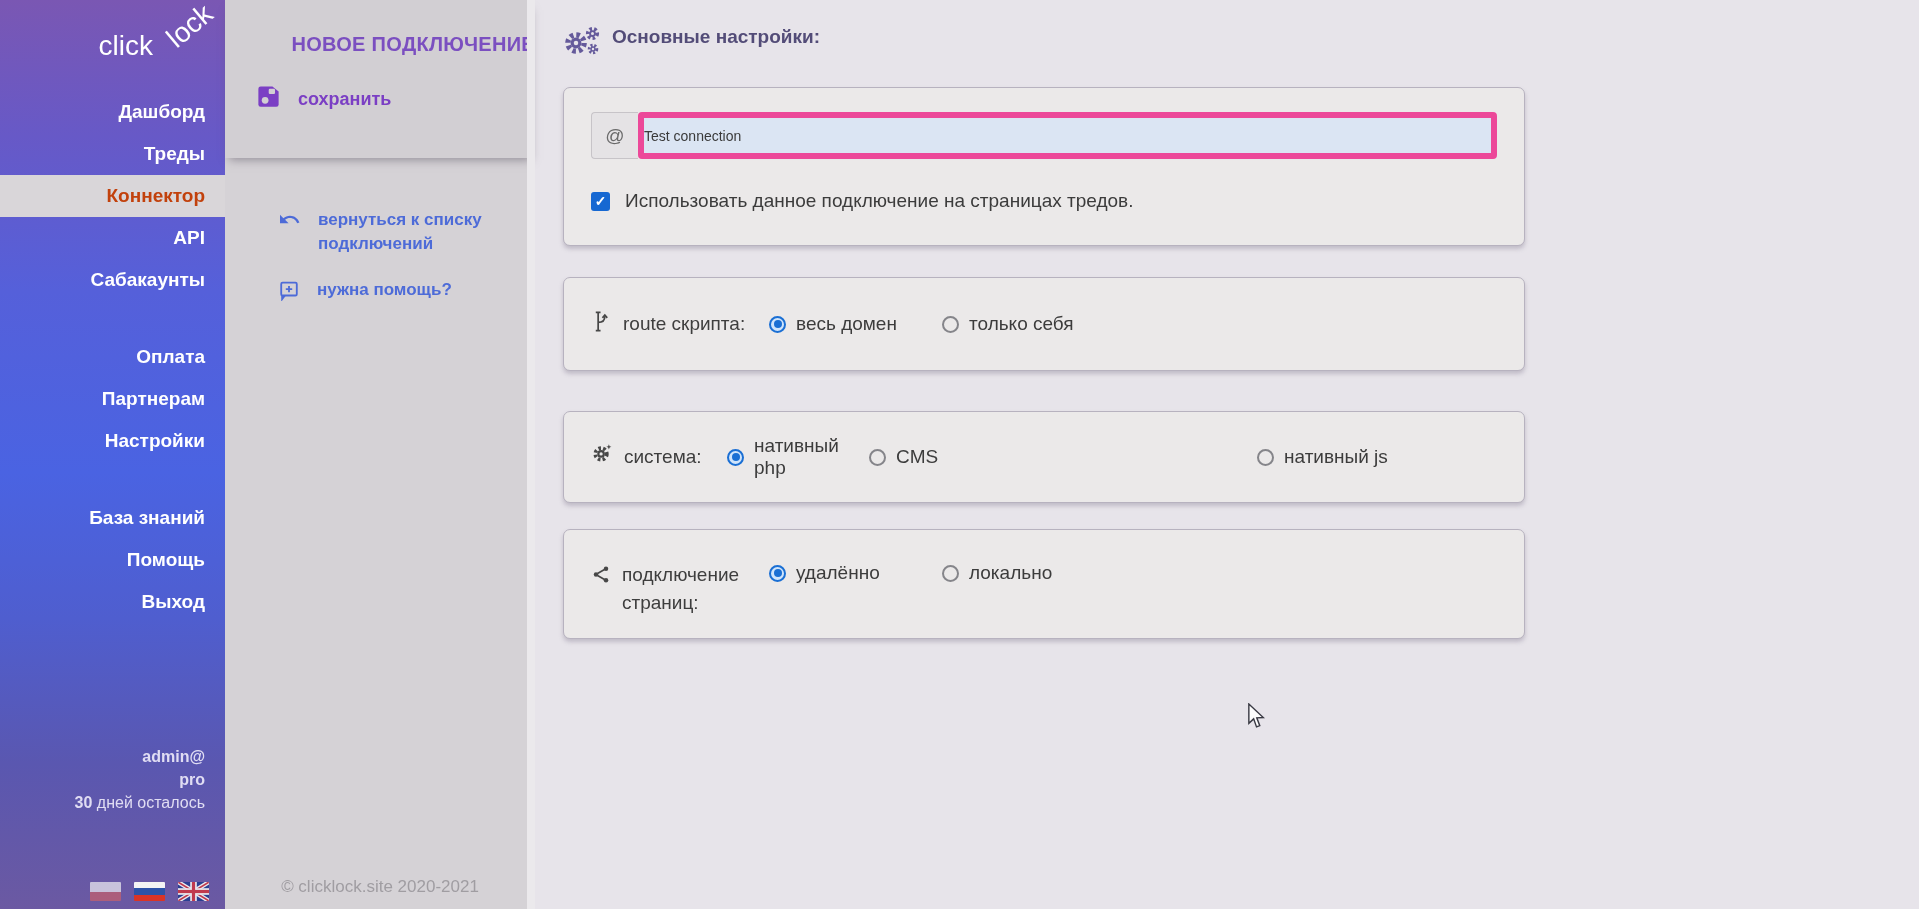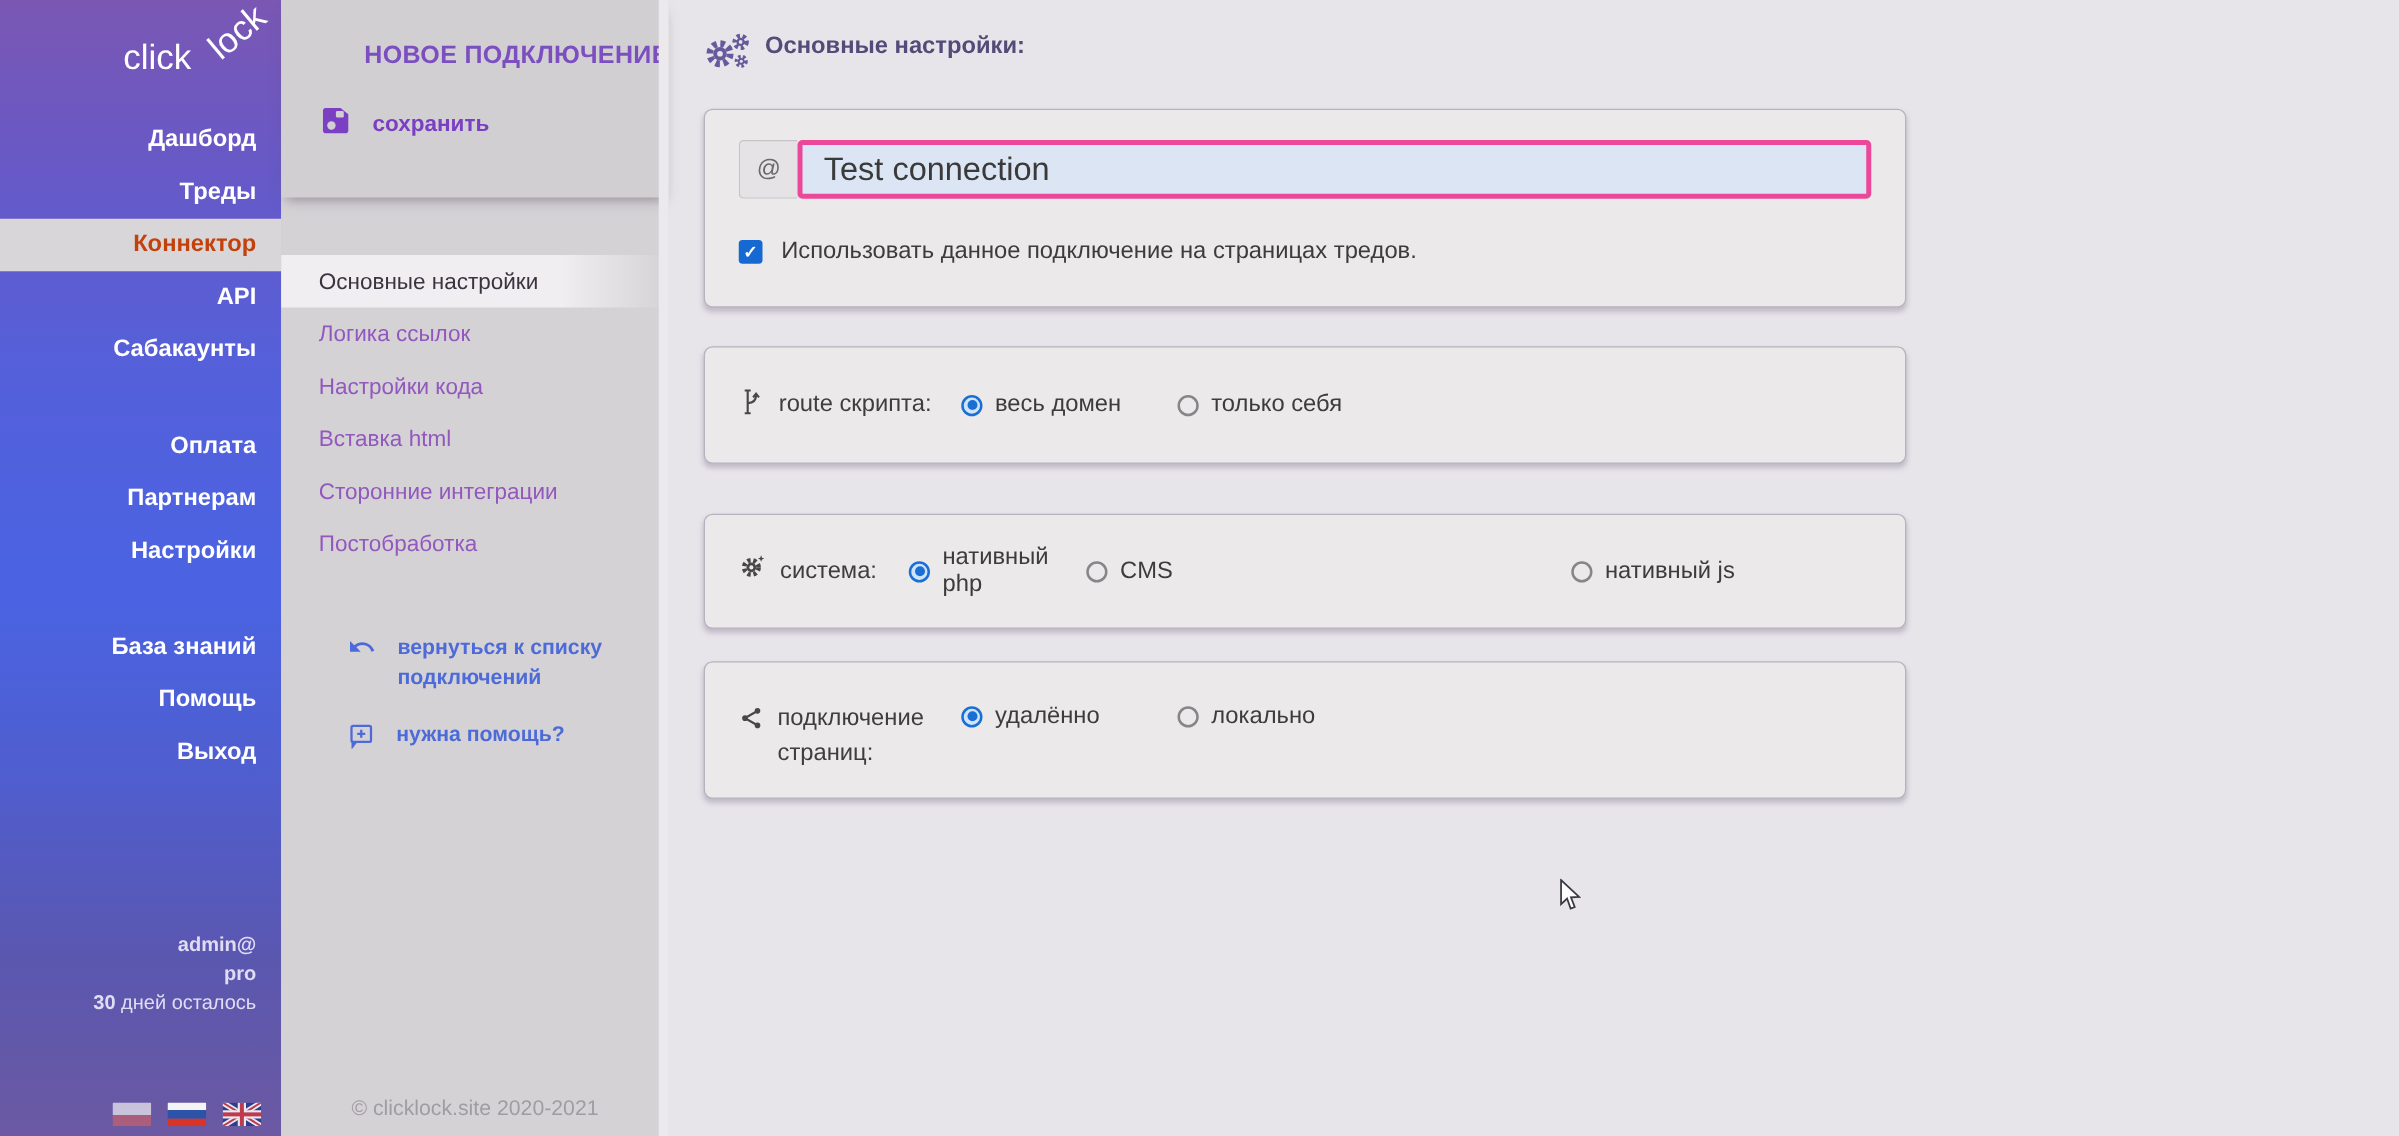--- a/index.html
+++ b/index.html
@@ -65,8 +65,8 @@
   .at-box { width:47px; background:#e5e3e5; border:1px solid #c7c4c8; border-right:none;
             border-radius:4px 0 0 4px; display:flex; align-items:center; justify-content:center;
             font-size:19px; color:#6a6a6a; }
-  .name-input { flex:1; background:#dbe5f3; border:4px solid #ec4899; border-radius:4px;
-                padding-left:17px; font-size:26px; color:#3a3a3a; font-family:"Liberation Sans",sans-serif;
+  .name-input { flex:1; background:#dbe5f3; border:6px solid #ec4899; border-radius:4px;
+                font-size:14px; color:#3a3a3a; font-family:"Liberation Sans",sans-serif;
                 outline:none; }
   .chk-row { display:flex; align-items:center; gap:15px; margin-top:31px; }
   .checkbox { width:19px; height:19px; background:#1668d2; border-radius:3px; color:#fff;

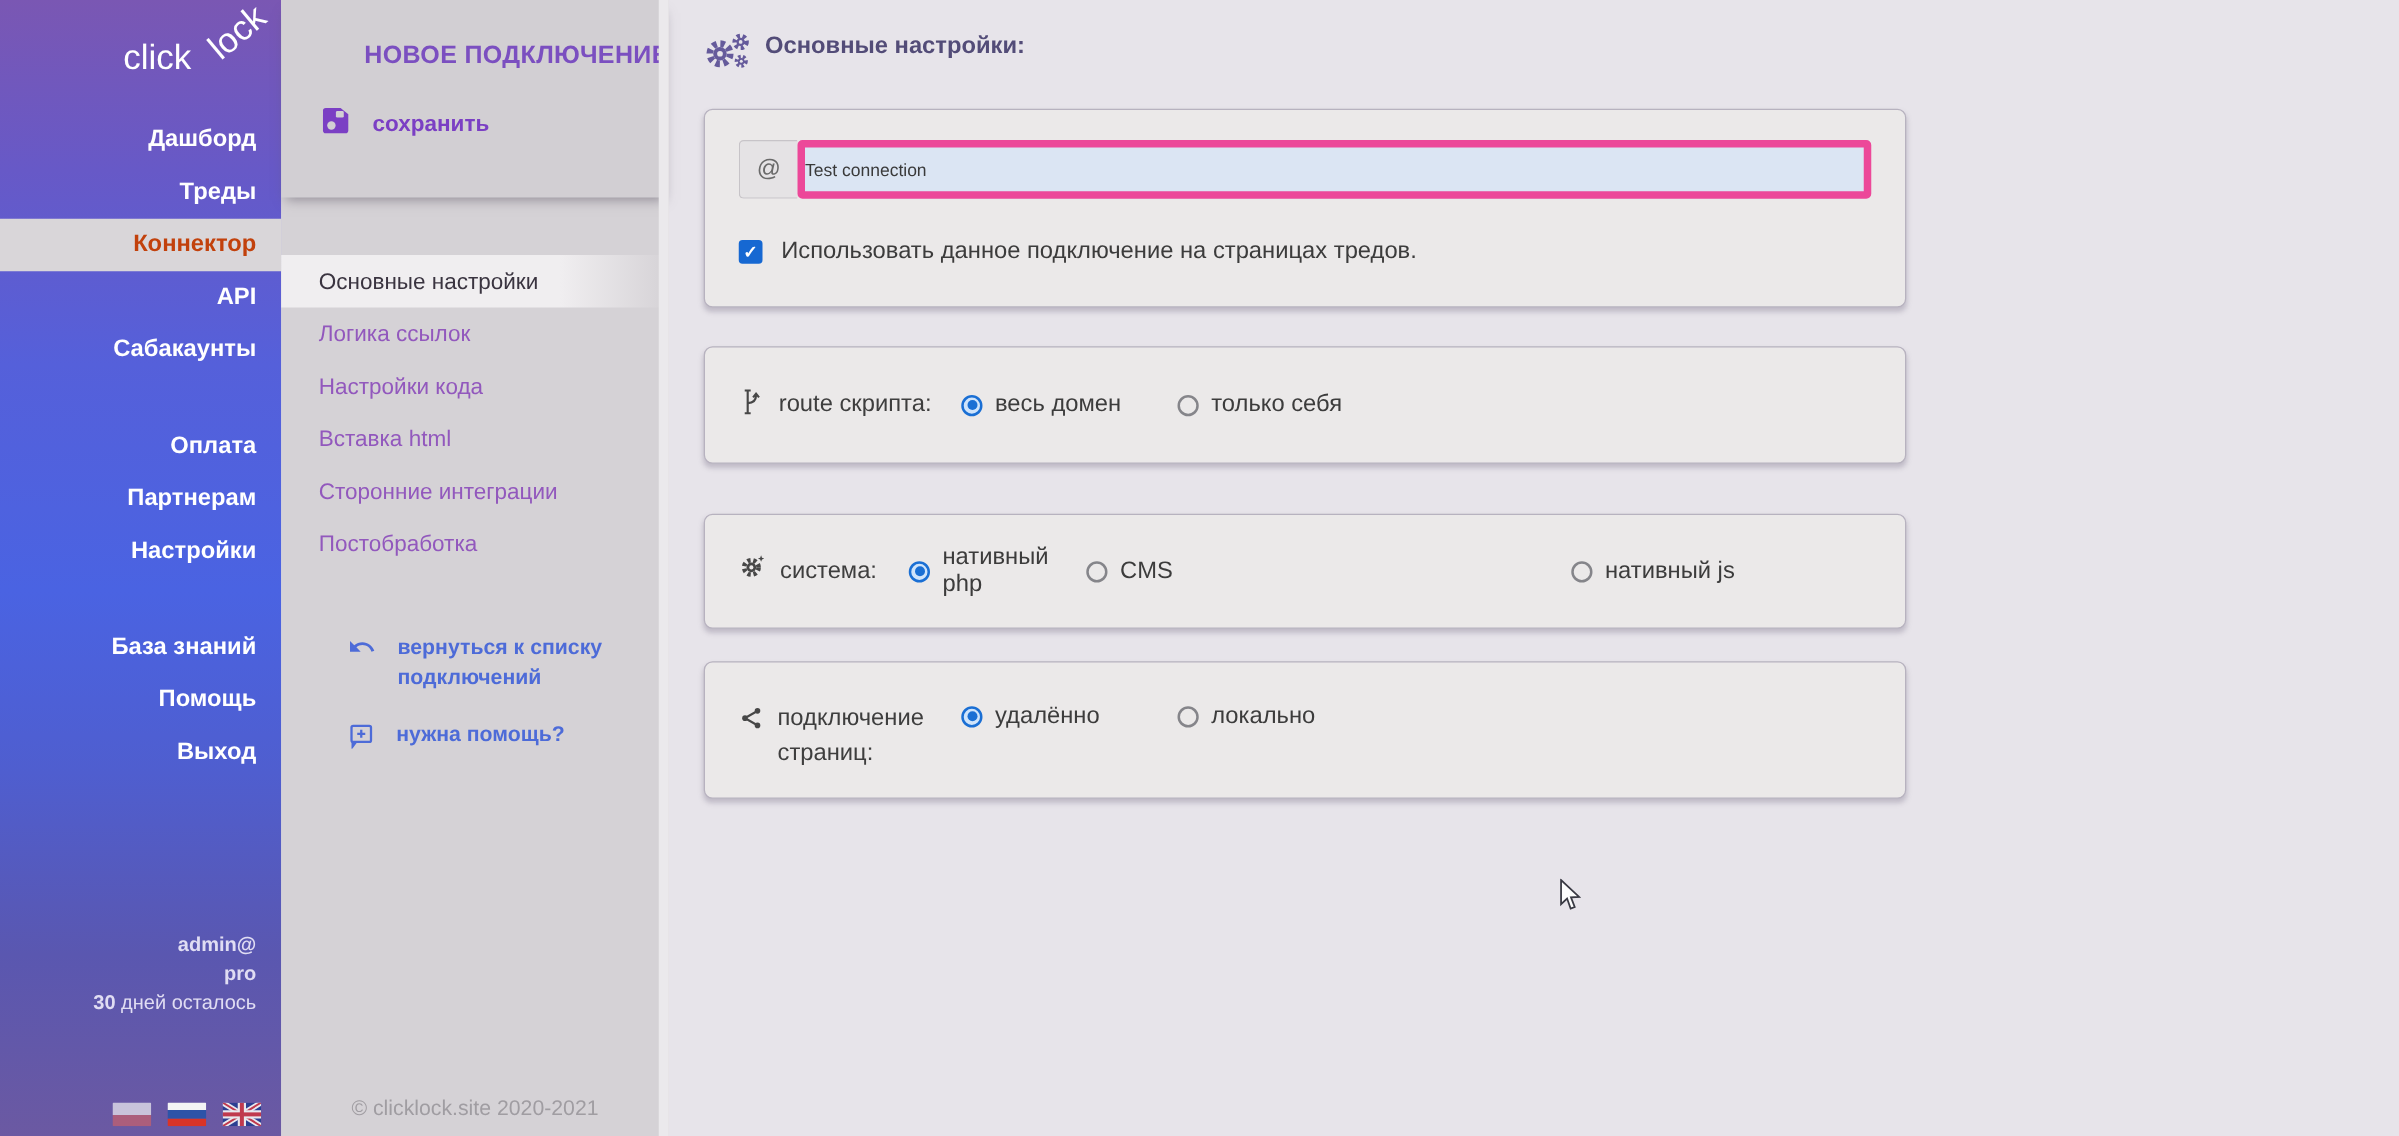--- a/index.html
+++ b/index.html
@@ -159,14 +159,6 @@
         <span>сохранить</span>
       </div>
     </div>
-    <div class="menu">
-      <div class="menu-item active">Основные настройки</div>
-      <div class="menu-item">Логика ссылок</div>
-      <div class="menu-item">Настройки кода</div>
-      <div class="menu-item">Вставка html</div>
-      <div class="menu-item">Сторонние интеграции</div>
-      <div class="menu-item">Постобработка</div>
-    </div>
     <div class="panel-links">
       <div class="link-row">
         <span style="margin-top:2px">

